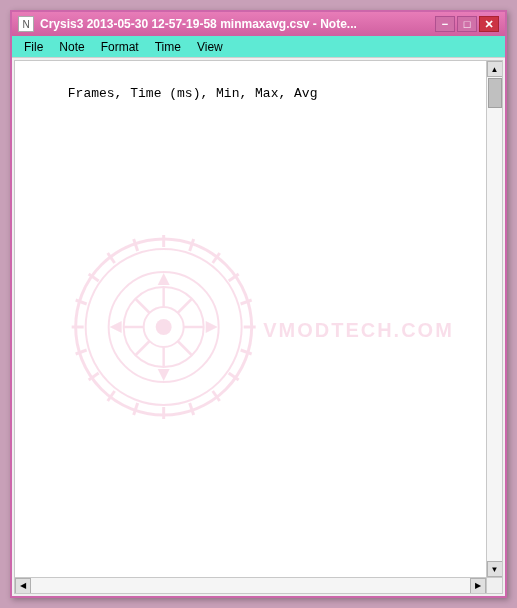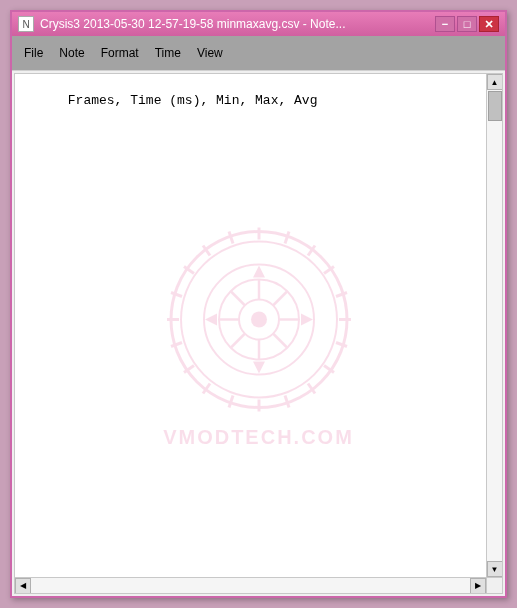--- a/index.html
+++ b/index.html
@@ -60,7 +60,7 @@
     .title-bar-title {
       color: white;
       font-size: 12px;
-      font-weight: normal;
+      font-weight: bold;
       white-space: nowrap;
       overflow: hidden;
       text-overflow: ellipsis;

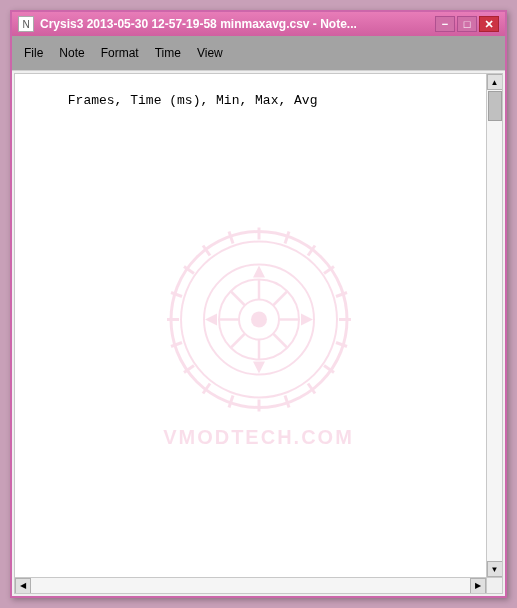--- a/index.html
+++ b/index.html
@@ -93,8 +93,8 @@
     }
 
     .menu-bar {
-      background: #a3a3a3;
-      height: 35px;
+      background: #5eead4;
+      height: 22px;
       display: flex;
       align-items: center;
       padding: 0 4px;

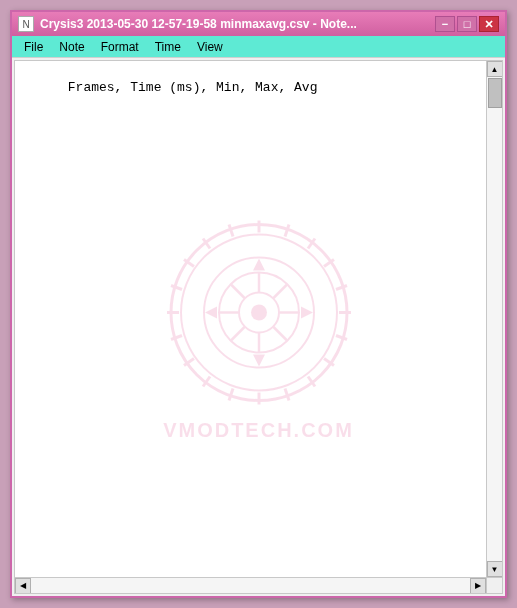--- a/index.html
+++ b/index.html
@@ -125,7 +125,7 @@
 
     .text-content {
       flex: 1;
-      padding: 4px 6px;
+      padding: 10px 6px;
       font-family: 'Courier New', Courier, monospace;
       font-size: 13px;
       color: #000;

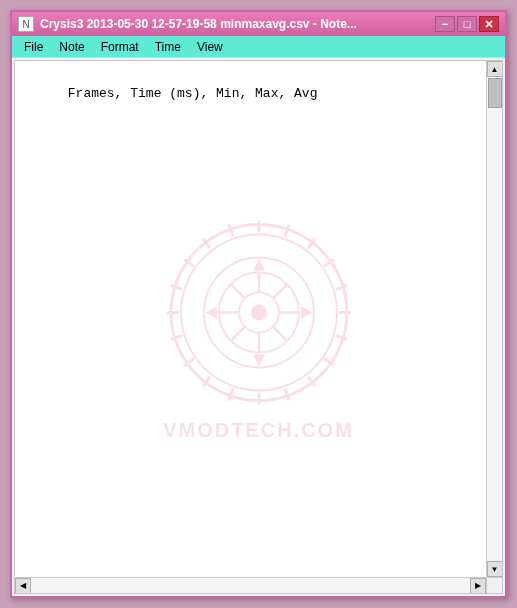--- a/index.html
+++ b/index.html
@@ -140,7 +140,6 @@
       left: 50%;
       transform: translate(-50%, -50%);
       display: flex;
-      flex-direction: column;
       align-items: center;
       pointer-events: none;
       opacity: 0.18;

